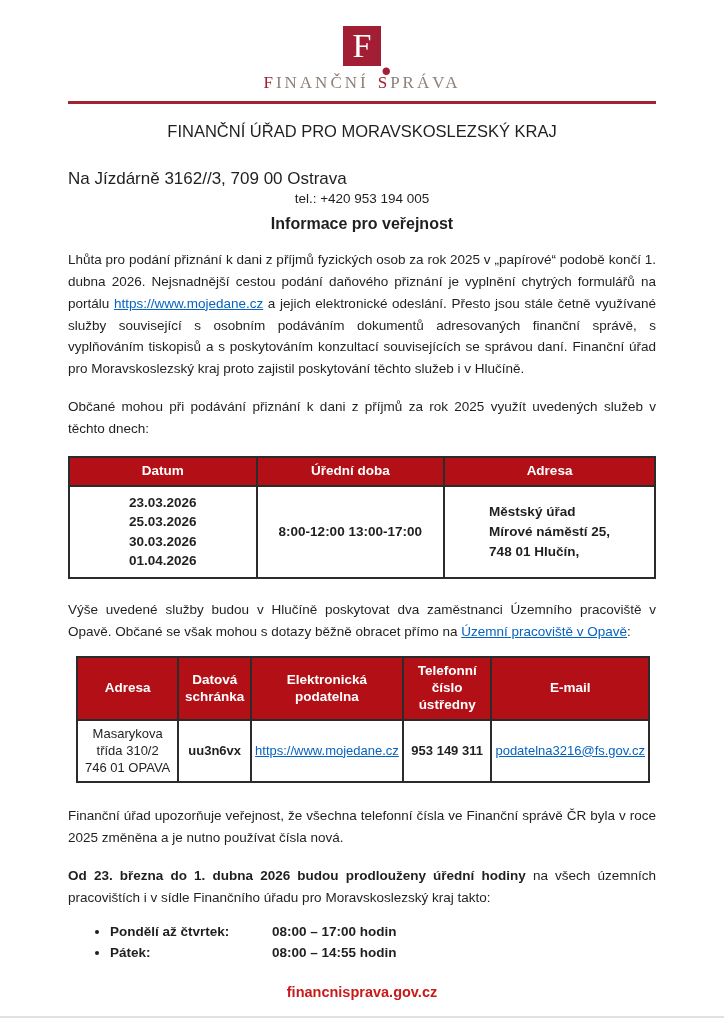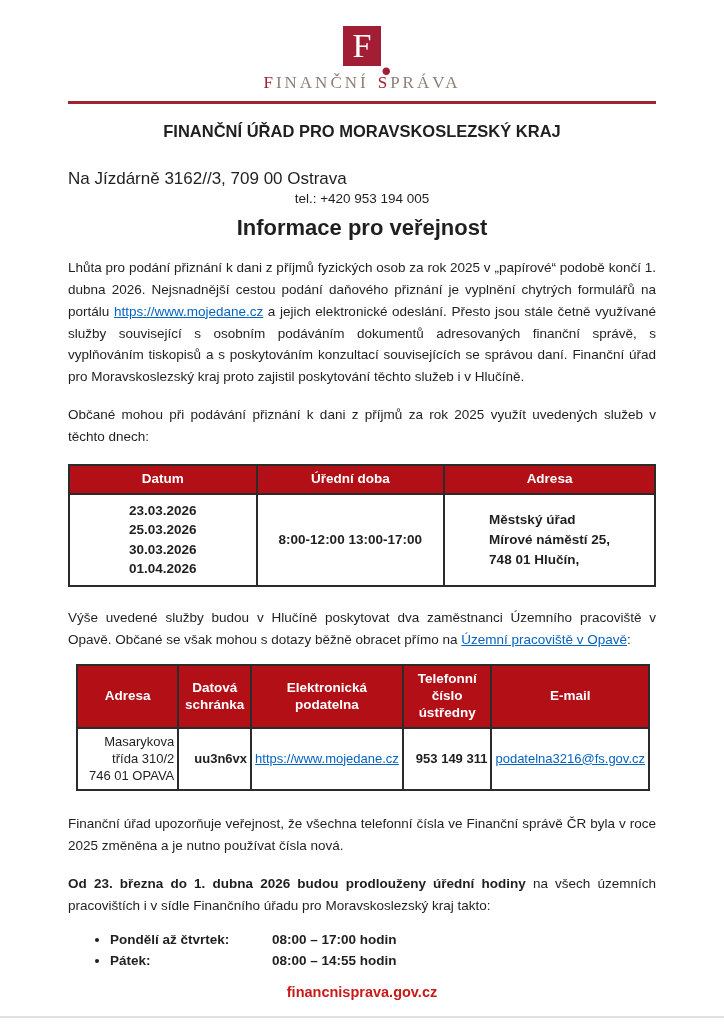--- a/index.html
+++ b/index.html
@@ -48,7 +48,7 @@
   }
 
   
-  .office-name { margin-top: 18px; text-align: center; font-weight: bold; font-size: 16.5px; }
+  .office-name { margin-top: 18px; text-align: center; font-weight: normal; font-size: 16.5px; }
   .address-line { margin-top: 28px; text-align: left; font-size: 17px; }
   .phone-line { margin-top: 2px; text-align: center; font-size: 13.5px; }
   .subject { margin-top: 9px; text-align: center; font-weight: bold; font-size: 22px; }

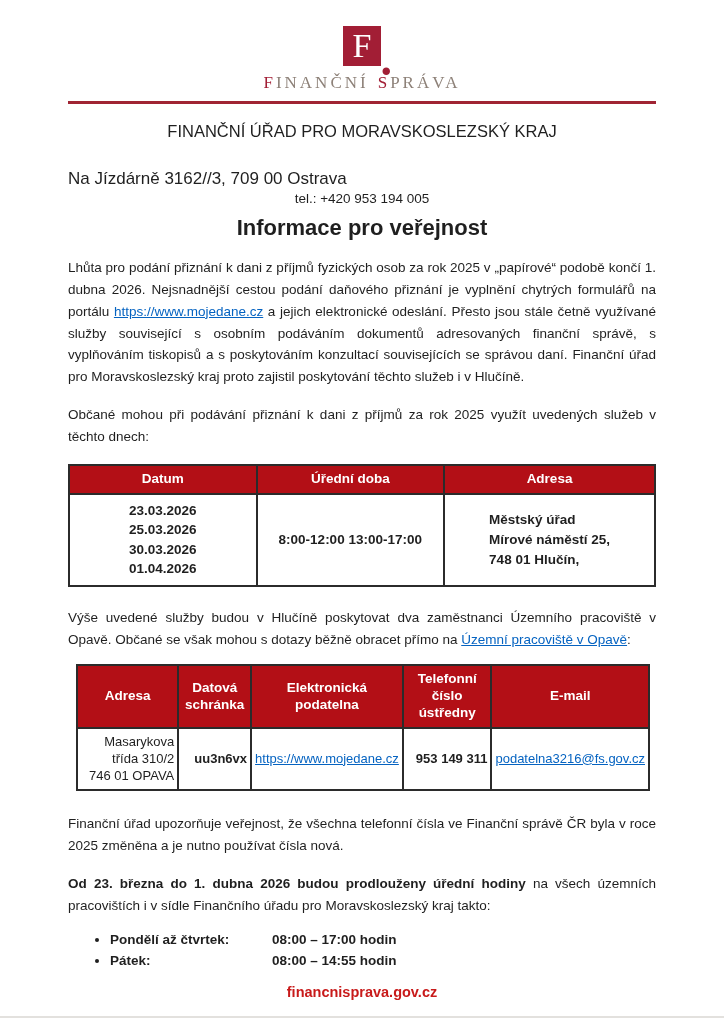--- a/index.html
+++ b/index.html
@@ -51,7 +51,7 @@
   .office-name { margin-top: 18px; text-align: center; font-weight: normal; font-size: 16.5px; }
   .address-line { margin-top: 28px; text-align: left; font-size: 17px; }
   .phone-line { margin-top: 2px; text-align: center; font-size: 13.5px; }
-  .subject { margin-top: 9px; text-align: center; font-weight: bold; font-size: 22px; }
+  .subject { margin-top: 9px; text-align: center; font-weight: bold; font-size: 16px; }
 
   
   .para { font-size: 13.5px; line-height: 1.62; text-align: justify; }

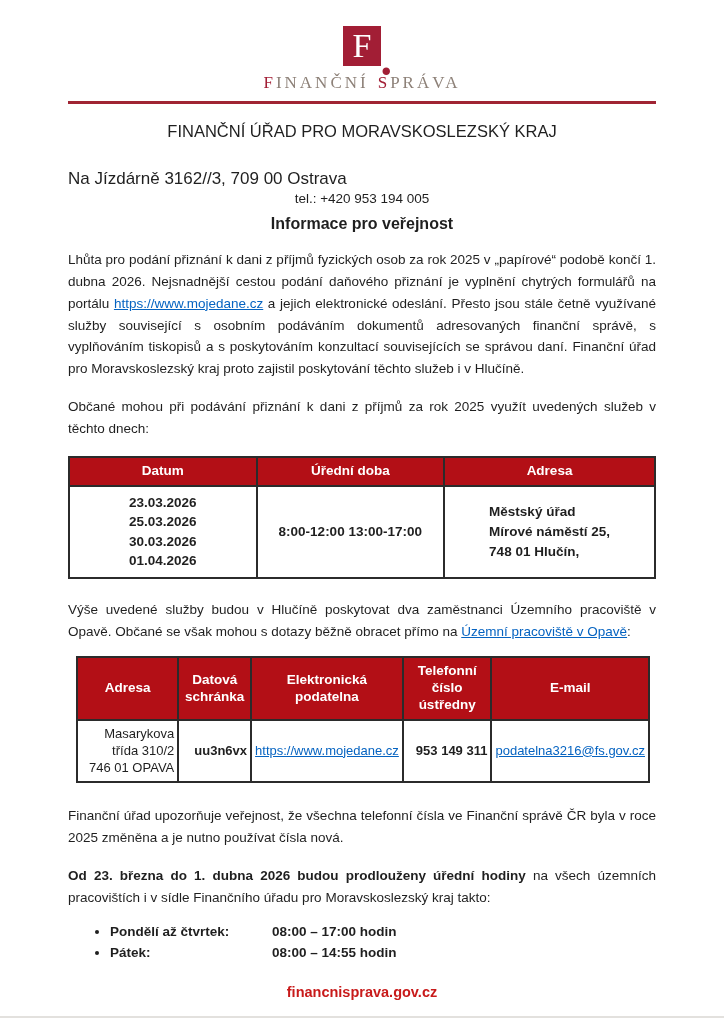--- a/index.html
+++ b/index.html
@@ -79,7 +79,7 @@
   .tbl1 col.c1 { width: 32%; } .tbl1 col.c2 { width: 32%; } .tbl1 col.c3 { width: 36%; }
 
   .tbl2 td {
-    height: 62px; vertical-align: middle; text-align: right;
+    height: 62px; vertical-align: middle; text-align: center;
     font-size: 13px; line-height: 1.3; padding: 0 3px;
   }
   .tbl2 col.c1 { width: 19.5%; } .tbl2 col.c2 { width: 13%; } .tbl2 col.c3 { width: 25%; }

